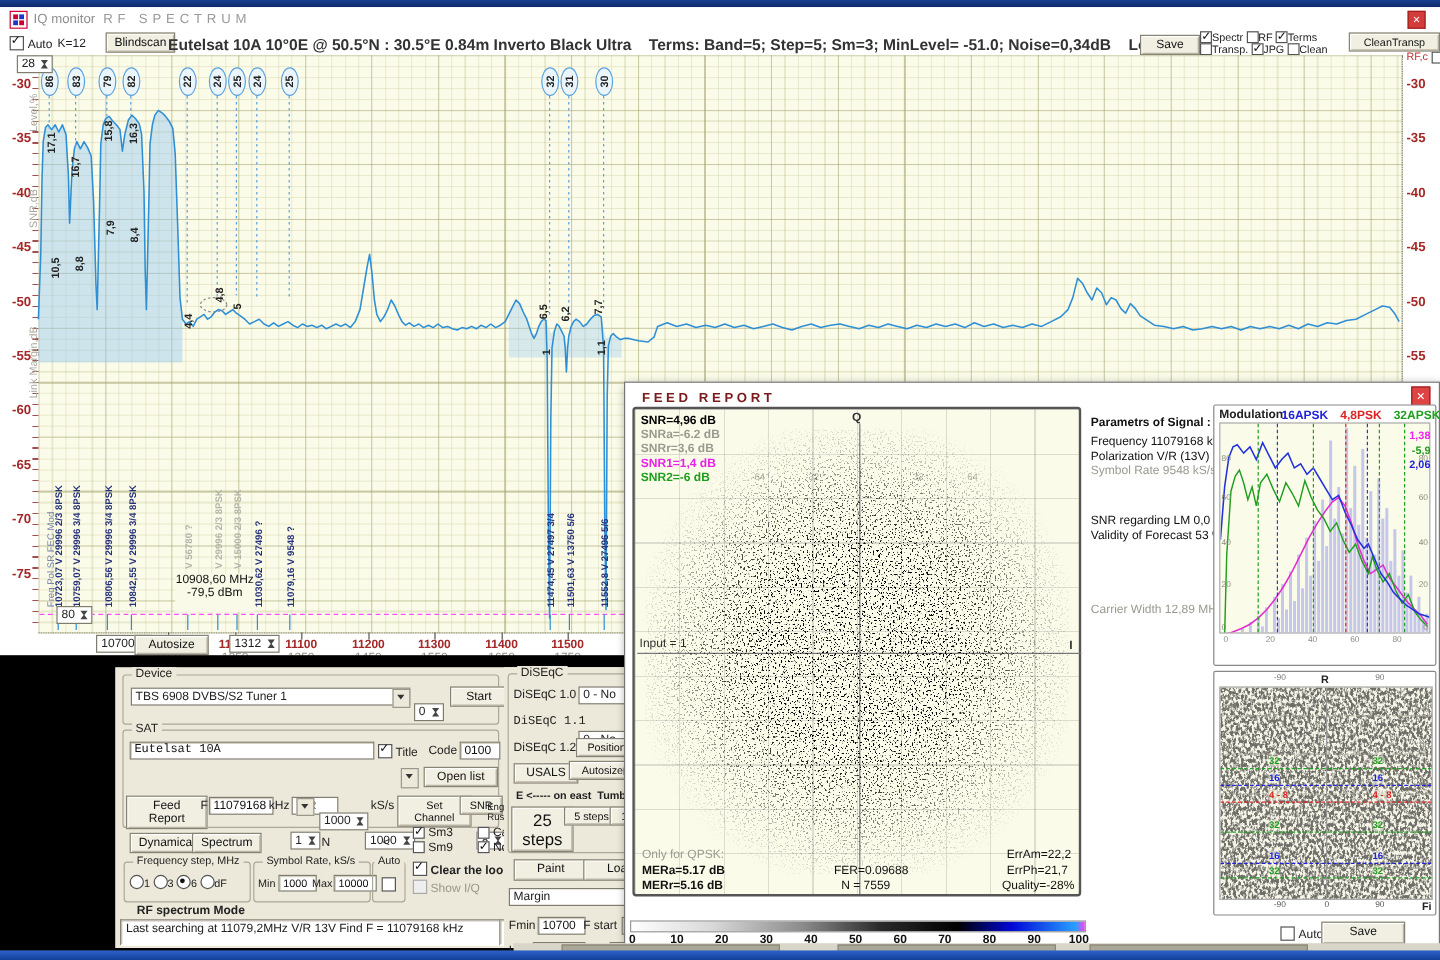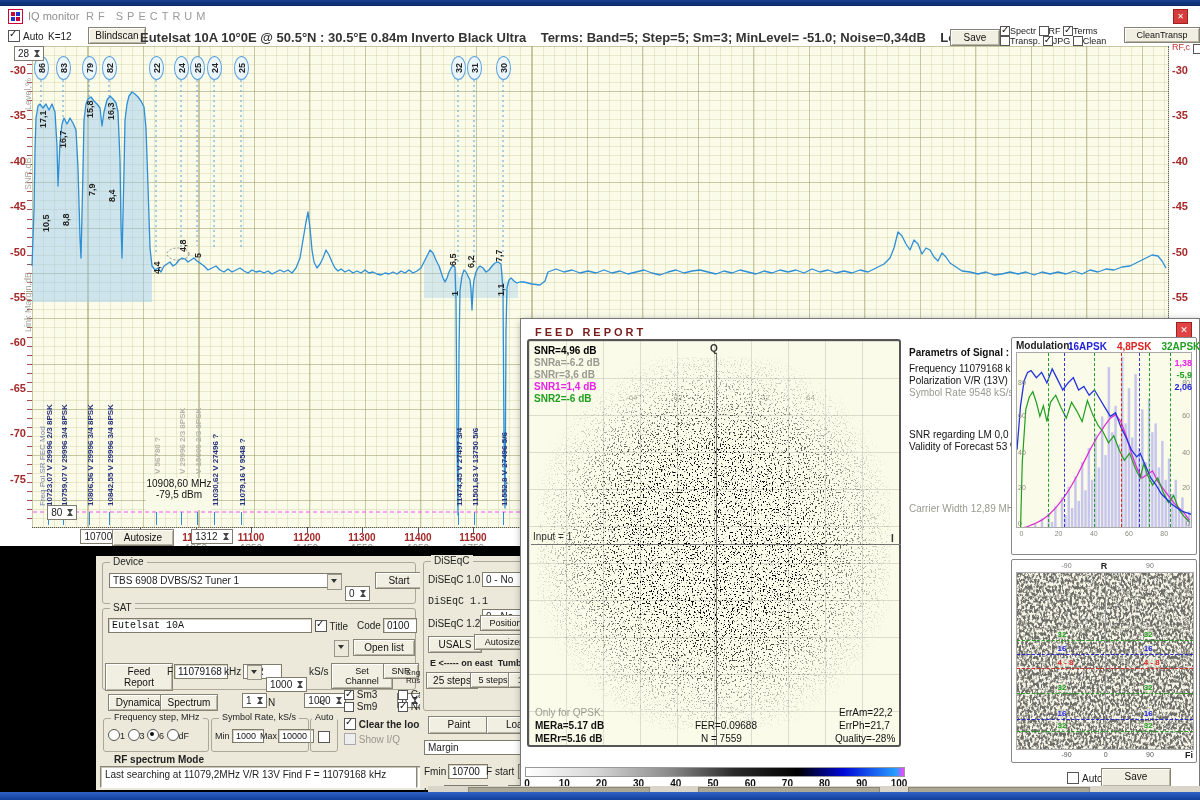--- a/index.html
+++ b/index.html
@@ -379,7 +379,7 @@
       <span class="abs l" style="left:95px;top:76px;font-size:9px;">Latt.</span>
       <div class="fld abs" style="left:112px;top:74px;width:14px;">50</div>
       <span class="abs" style="left:6px;top:96px;font-size:9px;font-weight:bold;white-space:nowrap;"><span>E &lt;-----  on east</span>&nbsp;&nbsp;<span>Tumblin</span></span>
-      <span class="btn abs" style="left:2px;top:110px;width:38px;font-size:10px;text-align:center;">25 steps</span>
+      <span class="btn abs" style="left:2px;top:110px;width:38px;font-size:14px;text-align:center;">25 steps</span>
       <span class="btn abs" style="left:46px;top:110px;width:32px;font-size:9px;">5 steps</span>
       <span class="btn abs" style="left:84px;top:110px;width:30px;font-size:9px;">1 step</span>
     </div>

